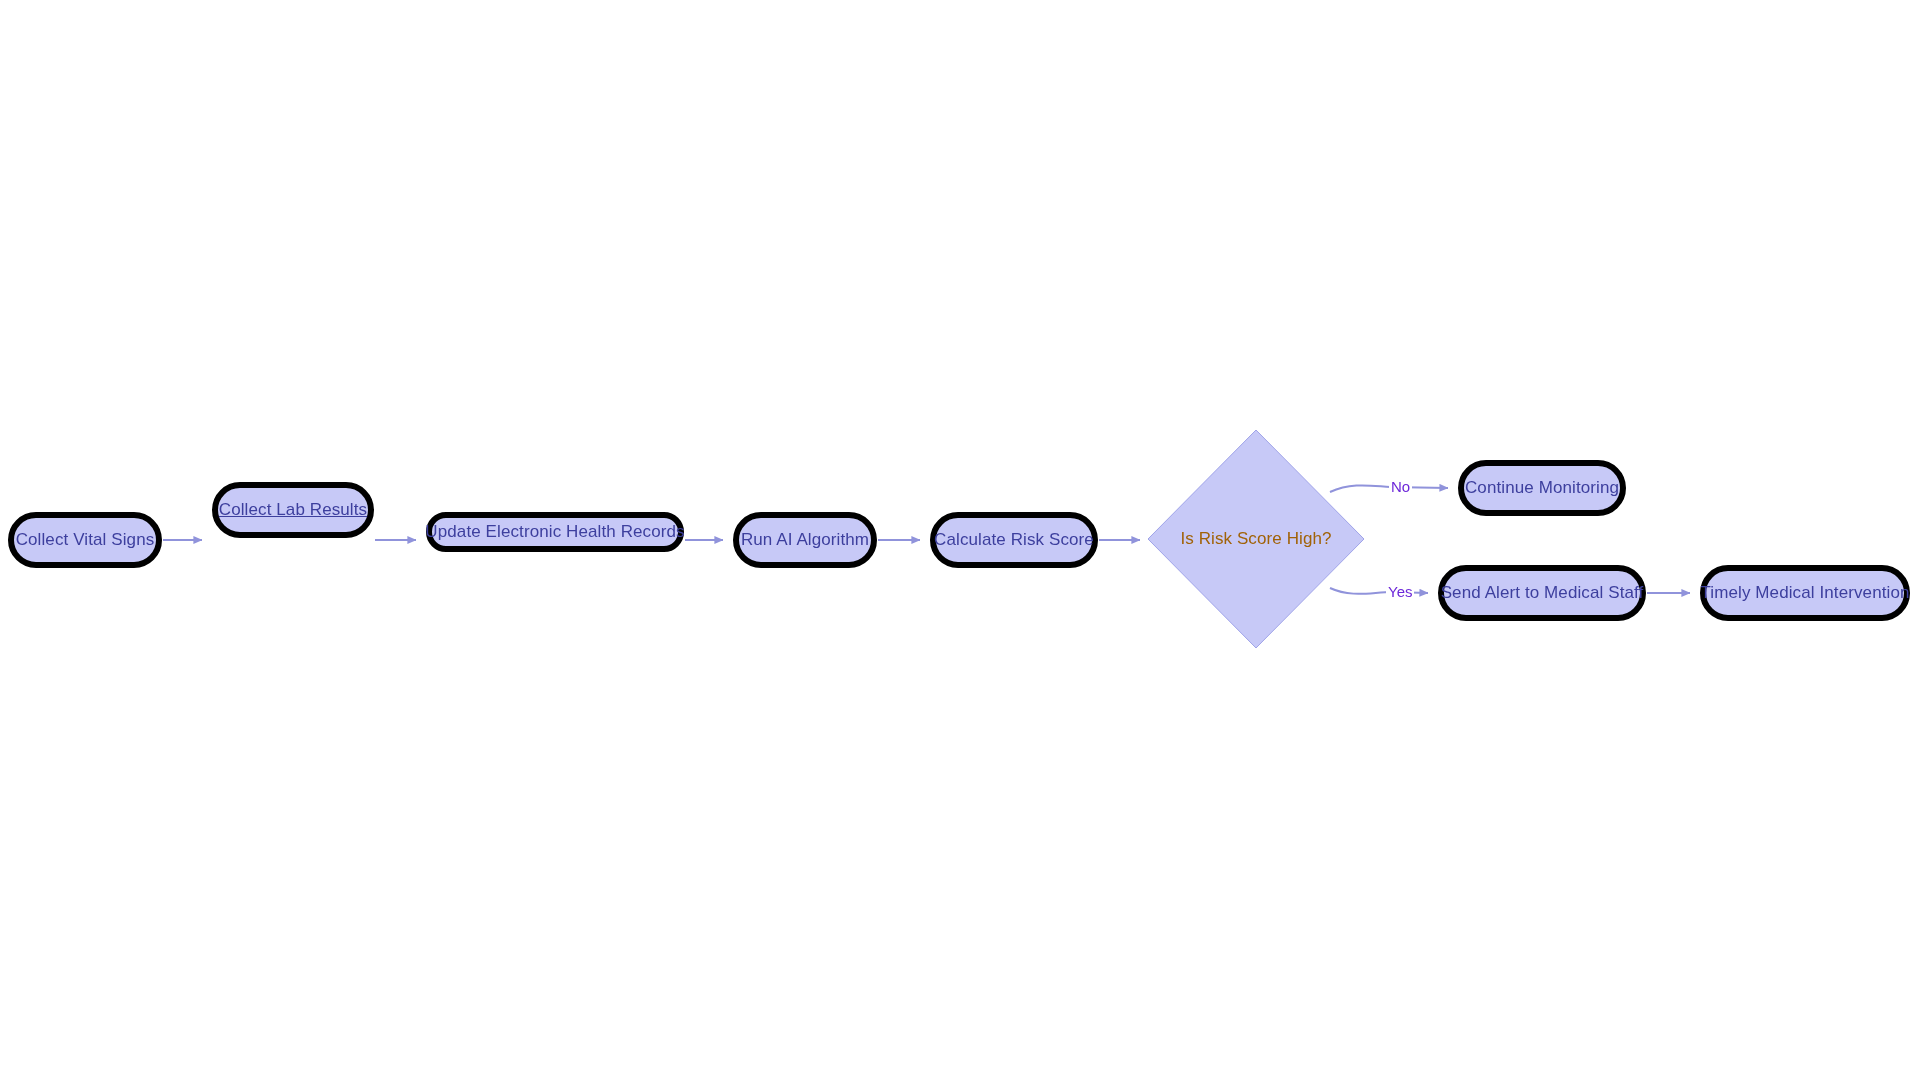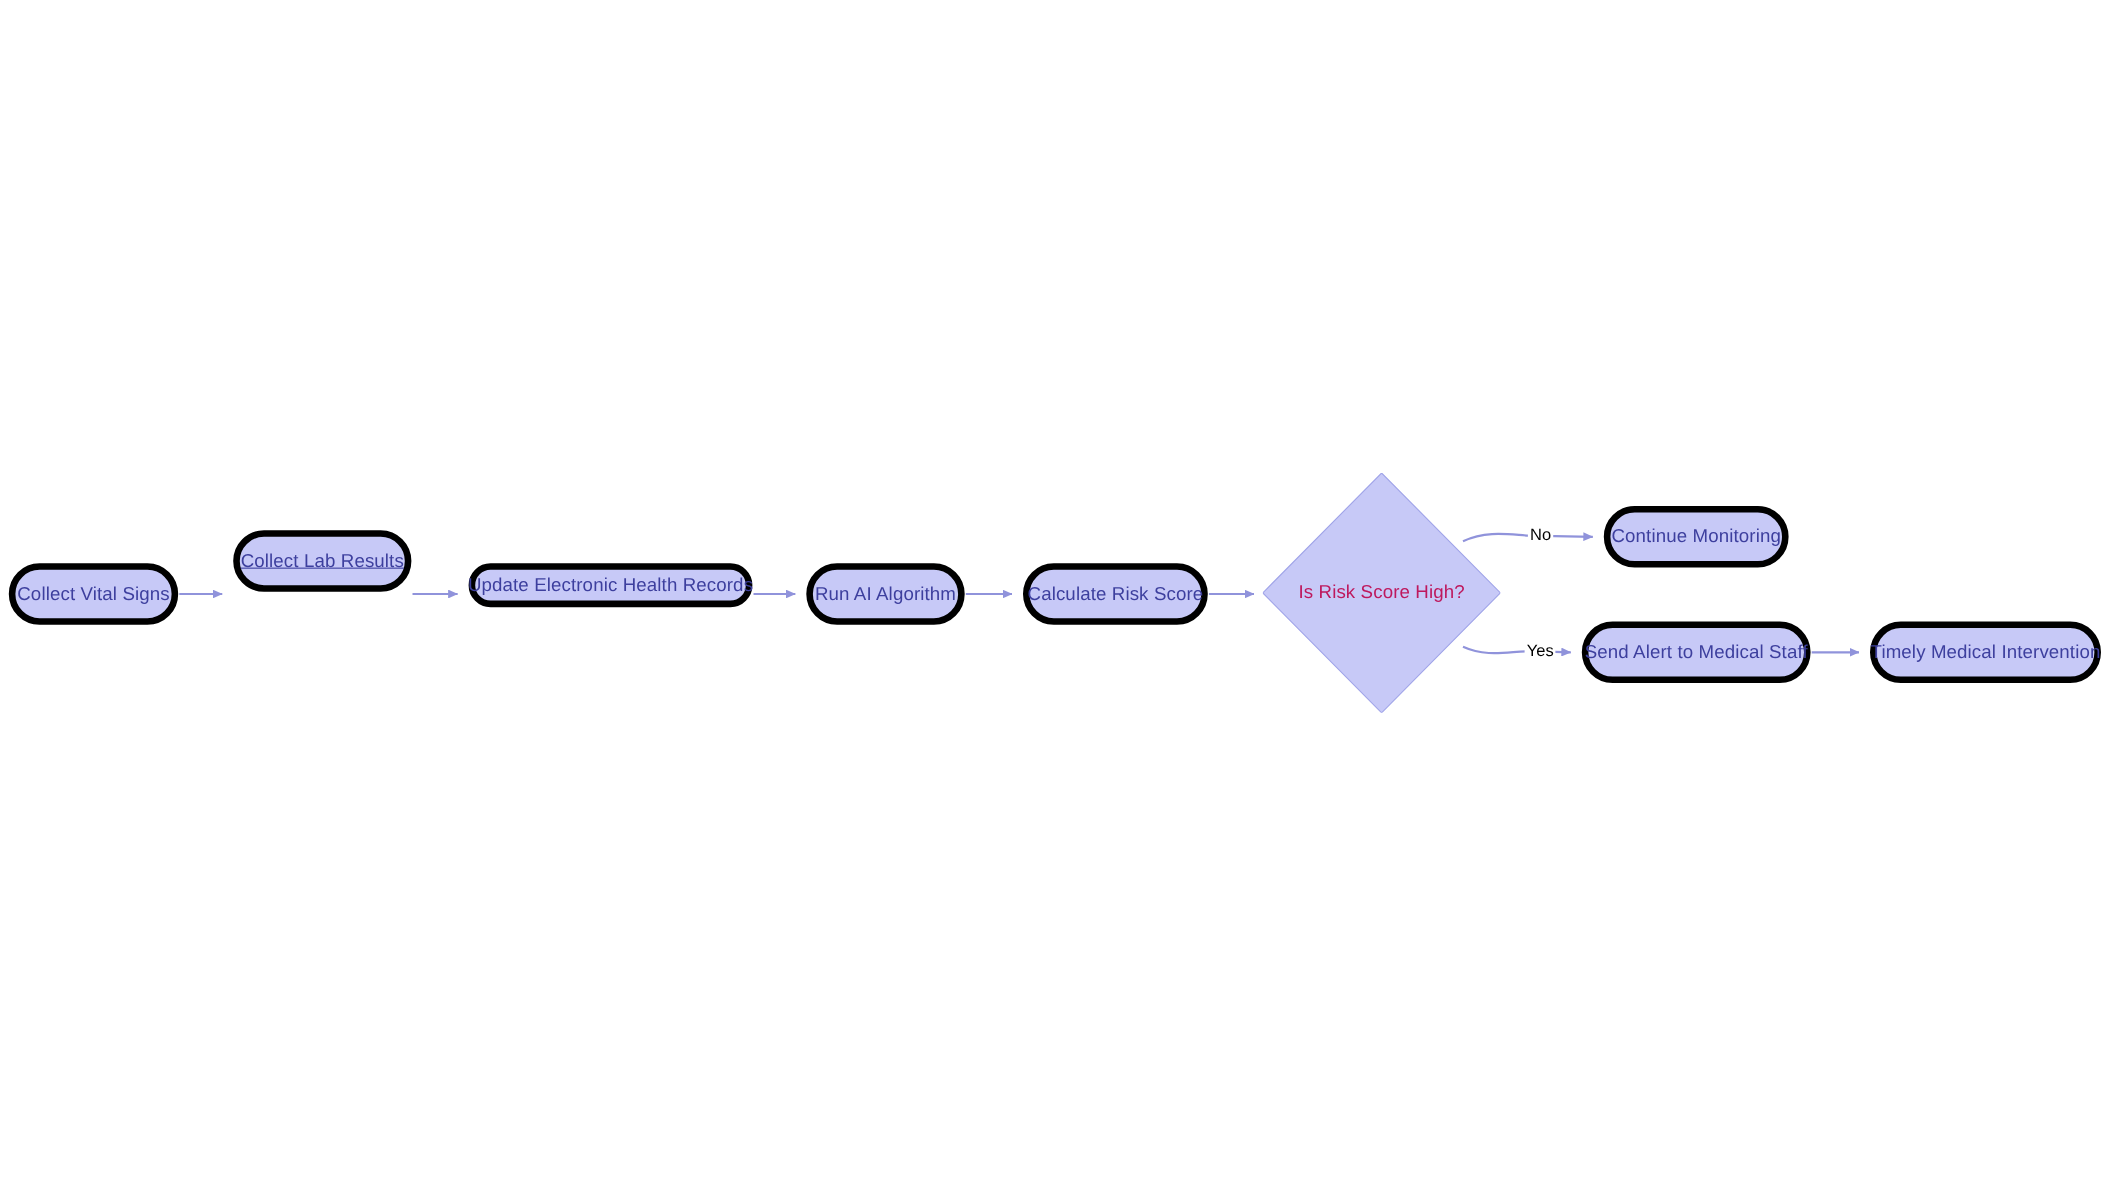--- a/index.html
+++ b/index.html
@@ -71,7 +71,7 @@
   }
   .edge-label {
     position: absolute;
-    color: #000000;
+    color: #6d28d9;
     font-size: 15px;
     background: #ffffff;
     padding: 0 2px;

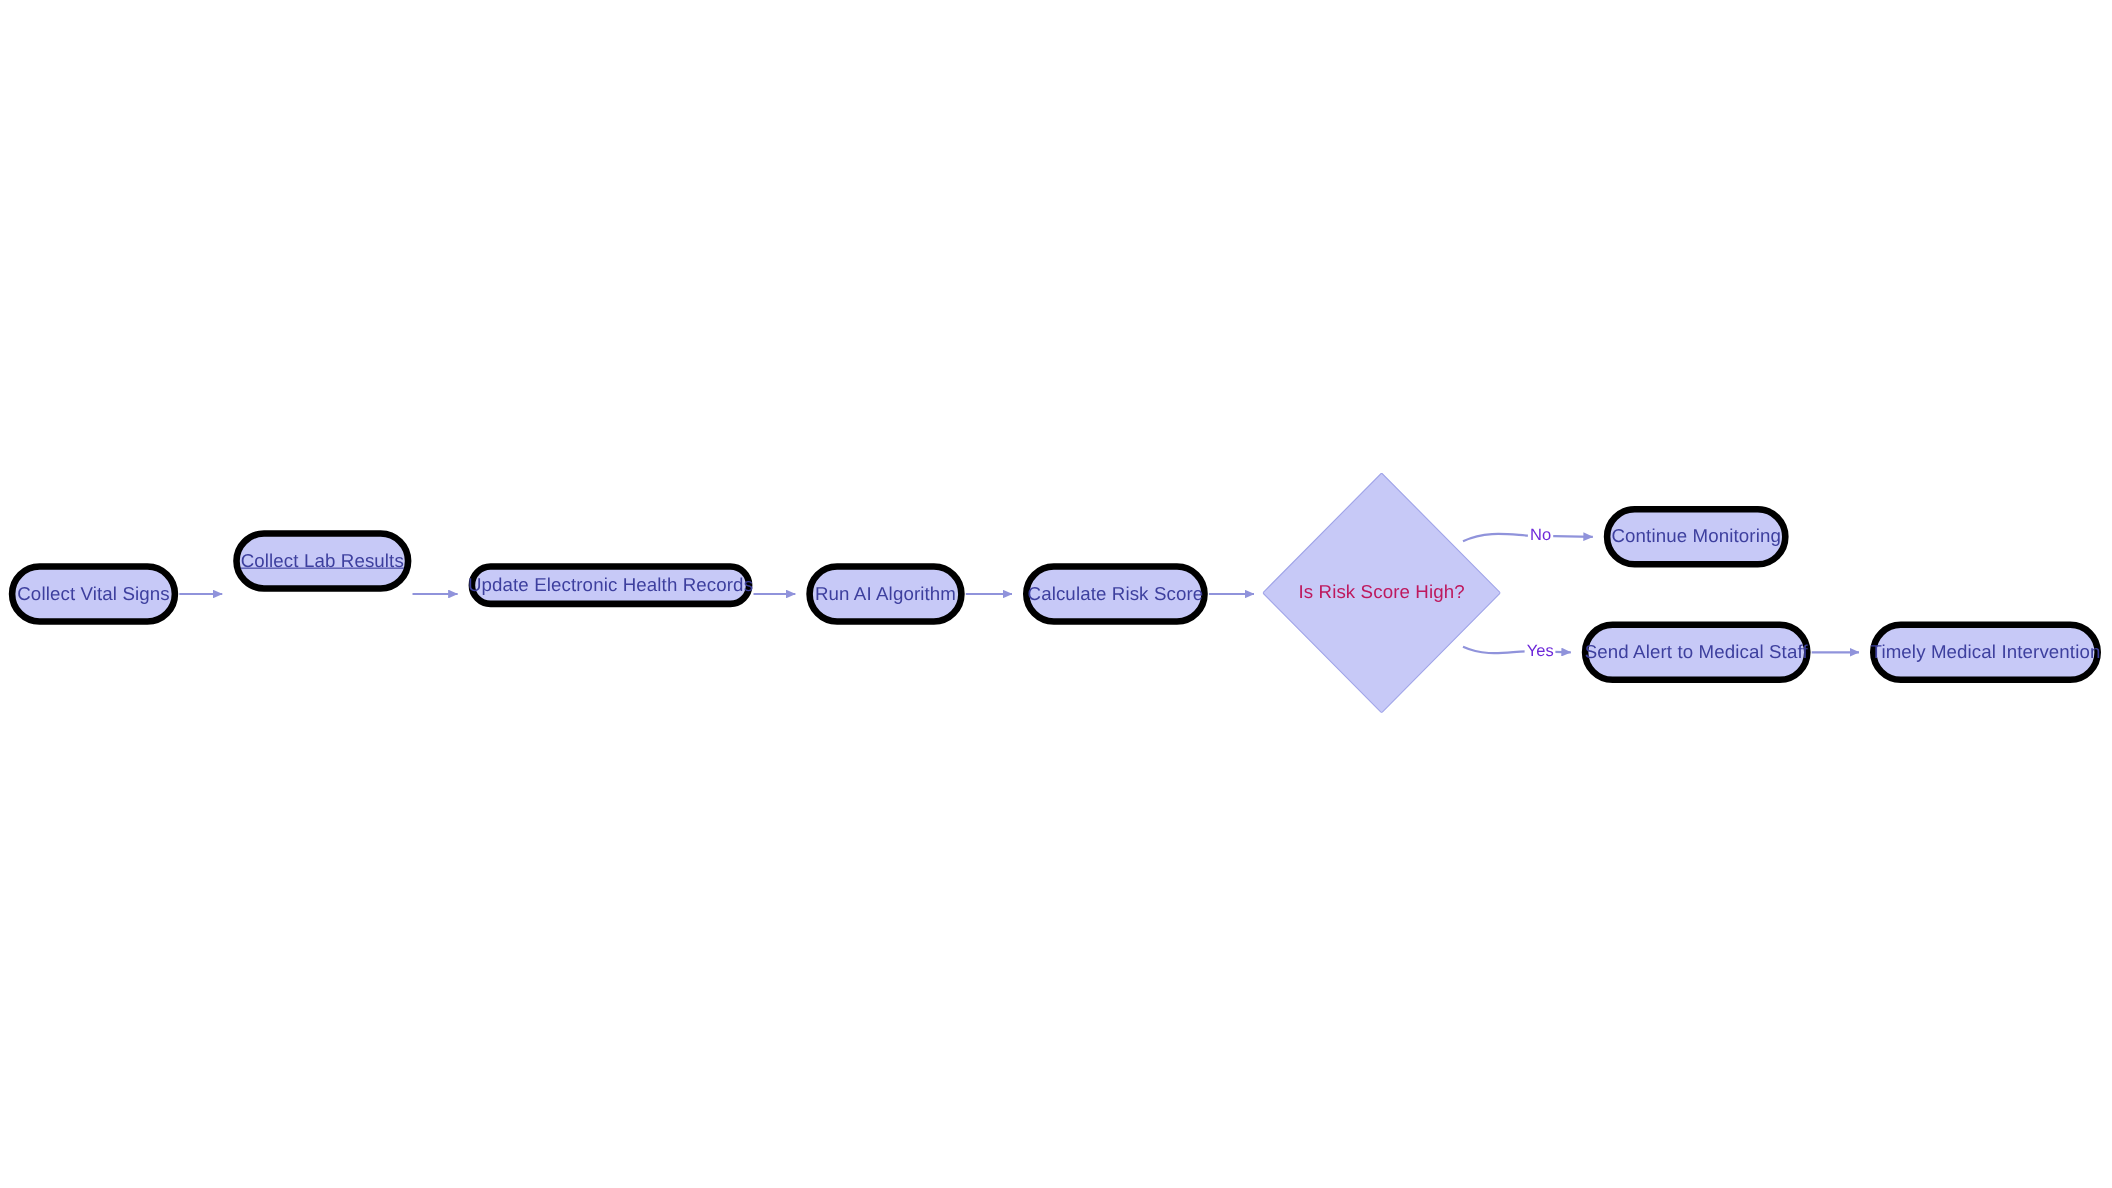--- a/index.html
+++ b/index.html
@@ -64,7 +64,7 @@
   .decision .decision-label {
     position: relative;
     z-index: 3;
-    color: #be185d;
+    color: #a16207;
     font-size: 17px;
     white-space: nowrap;
     letter-spacing: 0.1px;

